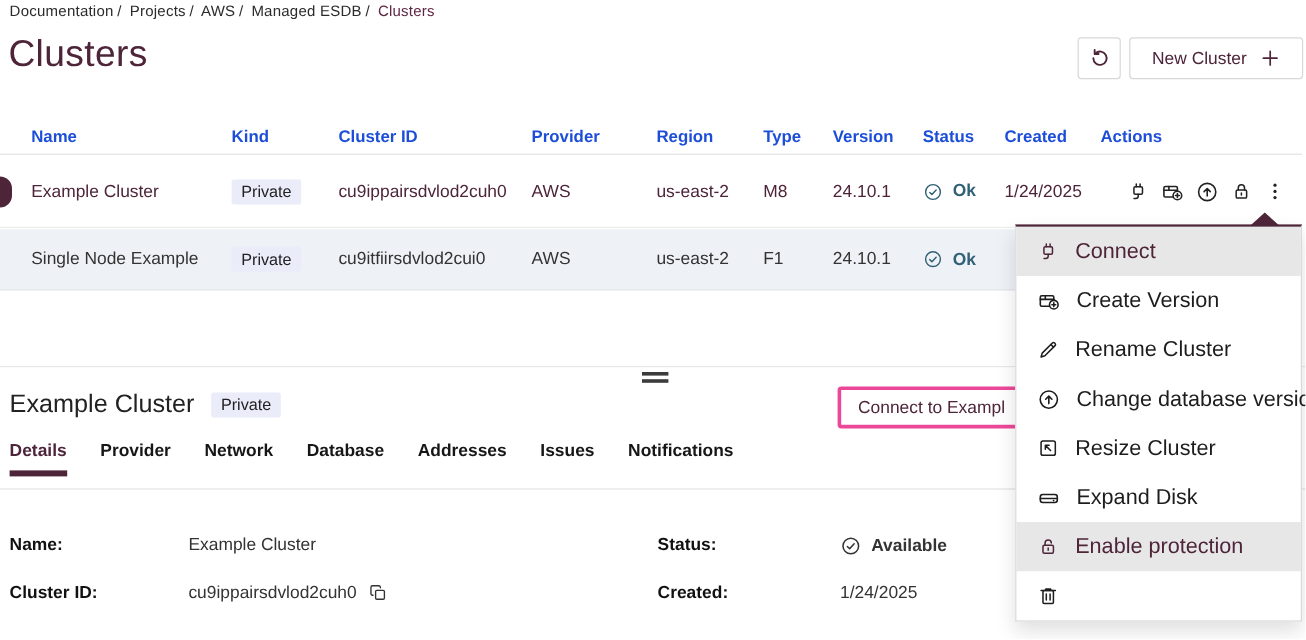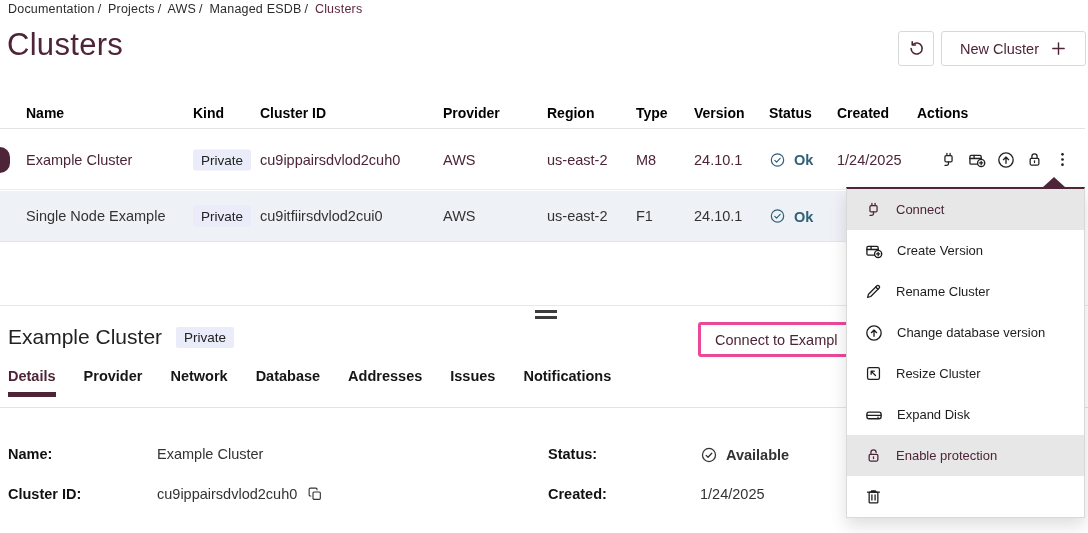--- a/index.html
+++ b/index.html
@@ -26,7 +26,7 @@
 
   
   .thead { position:absolute; top:100px; left:0; right:3px; height:29px; border-bottom:1px solid #e3e3e3; }
-  .th { position:absolute; top:5px; font-weight:bold; font-size:14px; color:#000000; }
+  .th { position:absolute; top:5px; font-weight:bold; font-size:14px; color:#1d4ed8; }
   .trow { position:absolute; left:0; right:3px; }
   .row1 { top:130px; height:60px; border-bottom:1px solid #ececec; color:#4d2438; }
   .row2 { top:191px; height:51px; background:#eef1f5; border-bottom:1px solid #e2e6ea; color:#333; }

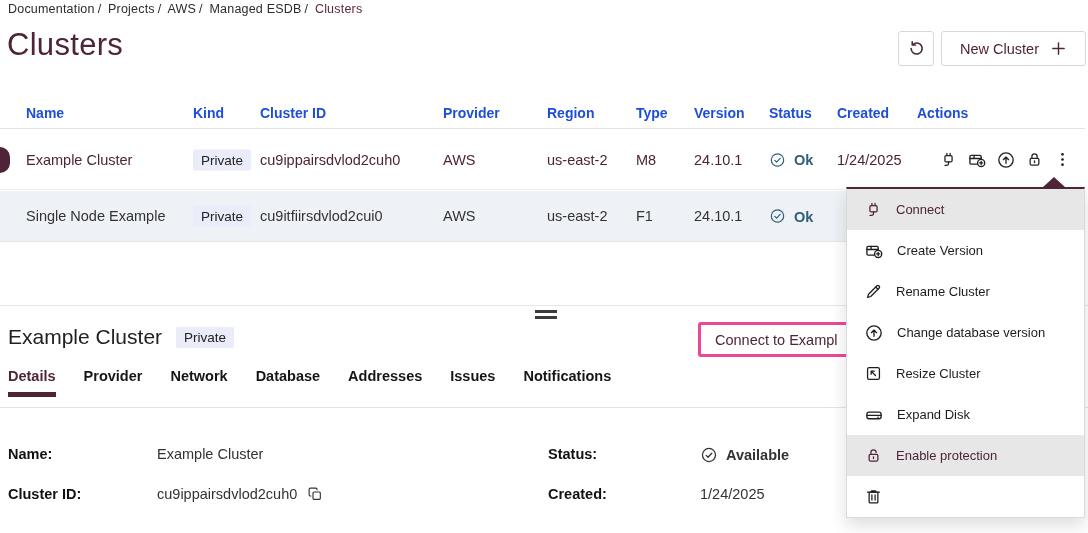--- a/index.html
+++ b/index.html
@@ -31,7 +31,7 @@
   .row1 { top:130px; height:60px; border-bottom:1px solid #ececec; color:#4d2438; }
   .row2 { top:191px; height:51px; background:#eef1f5; border-bottom:1px solid #e2e6ea; color:#333; }
   .cell { position:absolute; top:50%; transform:translateY(-50%); font-size:14.5px; white-space:nowrap; }
-  .c-name{left:26px} .c-kind{left:193px} .c-cid{left:260px} .c-provider{left:443px}
+  .c-name{left:26px} .c-kind{left:193px} .c-cid{left:282px} .c-provider{left:443px}
   .c-region{left:547px} .c-type{left:636px} .c-version{left:694px} .c-status{left:769px}
   .c-created{left:837px} .c-actions-h{left:917px} .c-actions{left:939px}
   .badge { display:inline-block; background:#eaecf9; color:#222; padding:3px 8px; font-size:13.5px; border-radius:2px; font-weight:400; }

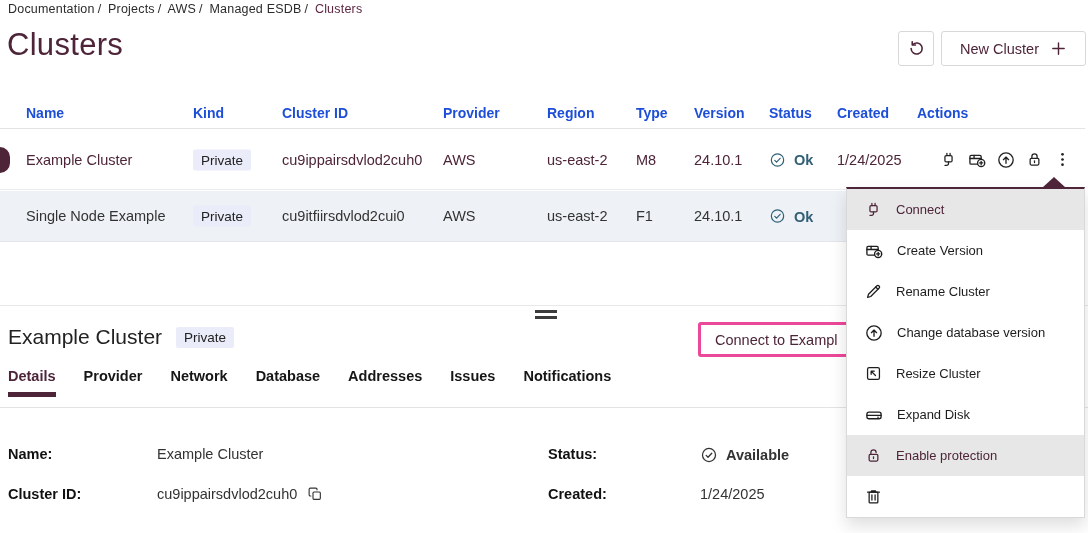--- a/index.html
+++ b/index.html
@@ -72,7 +72,7 @@
   .menu { position:absolute; left:846px; top:187px; width:239px; background:#fff; z-index:5;
     border:1px solid #d9d9d9; border-top:2px solid #4d2438; box-shadow:0 8px 16px rgba(0,0,0,.13); }
   .menu-item { height:41px; display:flex; align-items:center; gap:13px; padding-left:17px;
-    font-size:13px; color:#1d1d1d; cursor:pointer; white-space:nowrap; }
+    font-size:18px; color:#1d1d1d; cursor:pointer; white-space:nowrap; }
   .menu-item.hl { background:#e7e7e7; color:#4d2438; }
   .menu-item .micon { display:flex; align-items:center; }
 </style>

